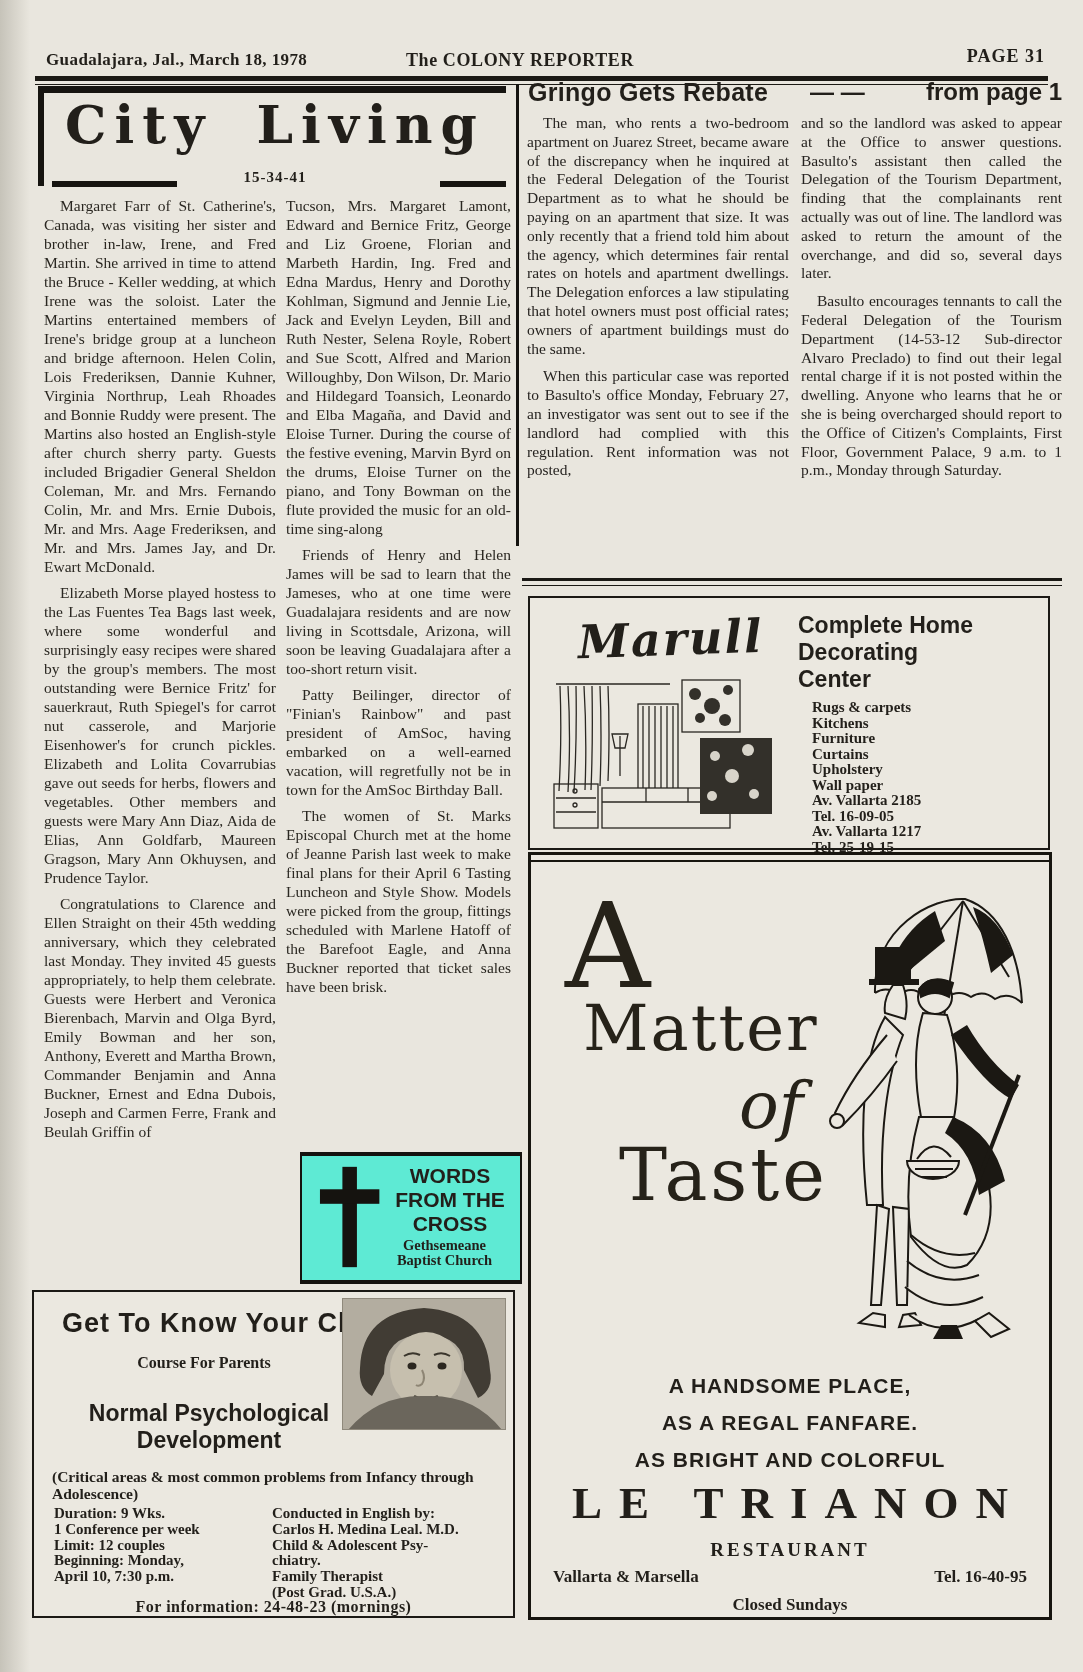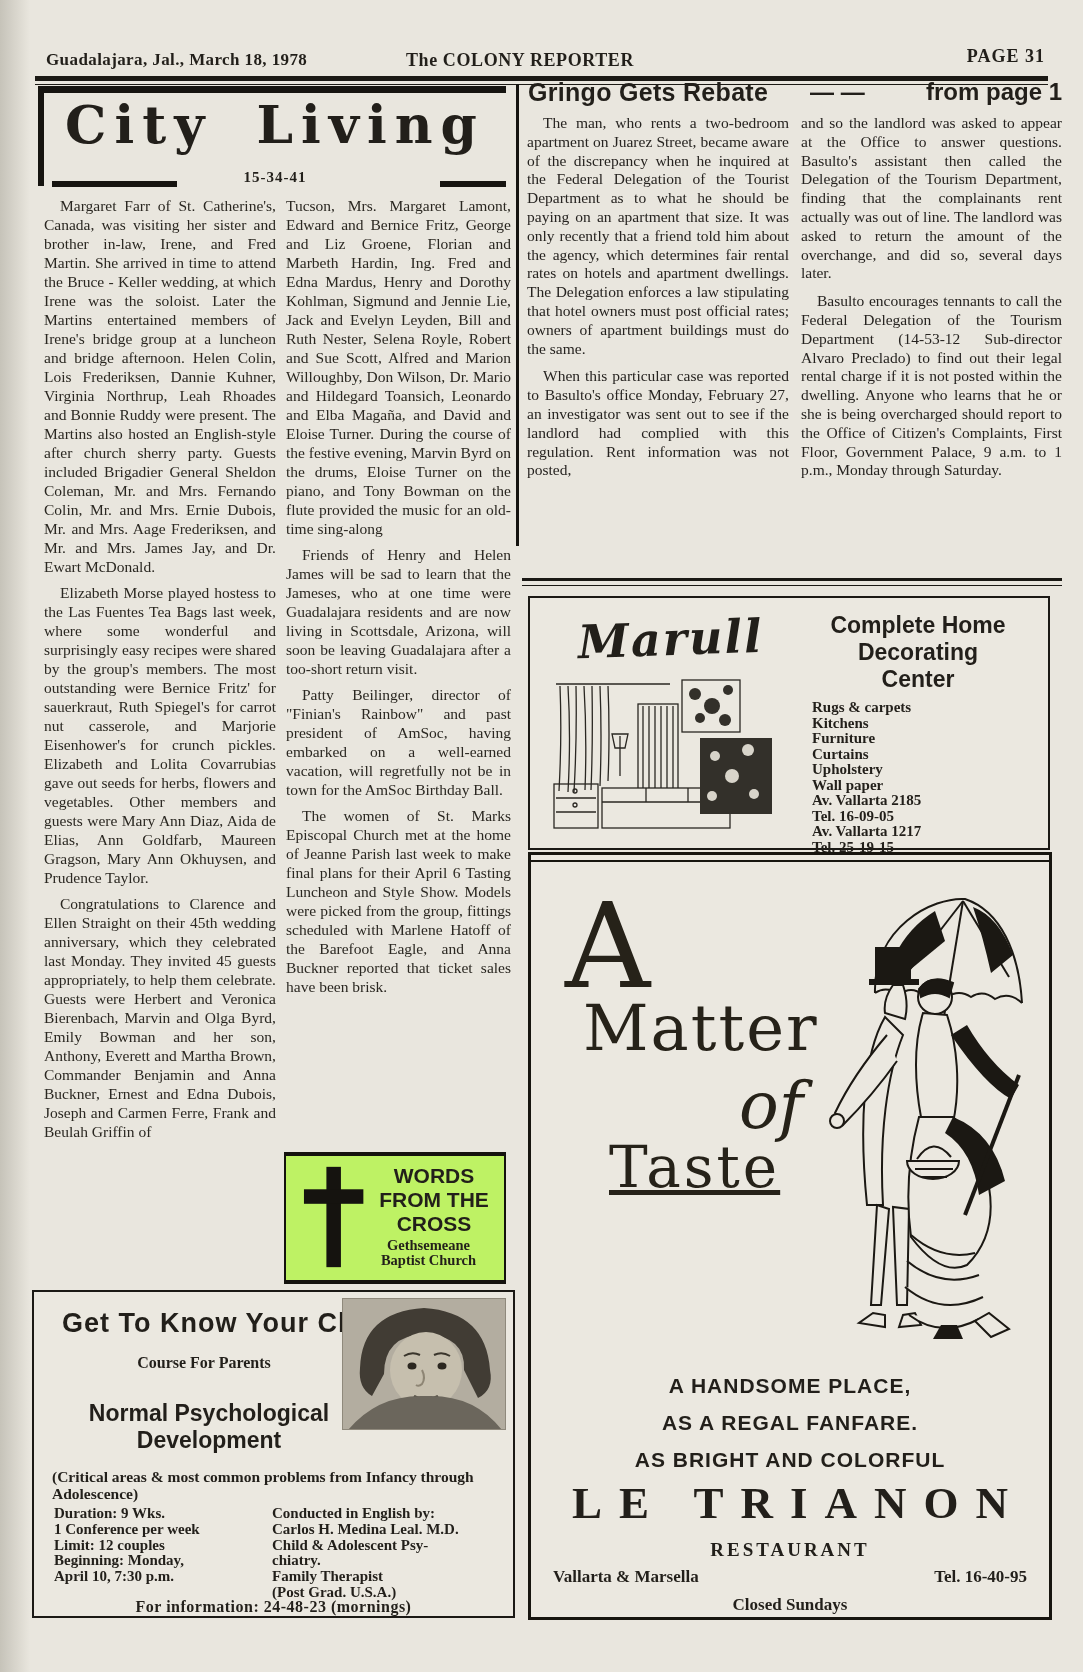--- a/index.html
+++ b/index.html
@@ -46,7 +46,7 @@
   .m-logo{left:48px;top:14px;font-family:"DejaVu Serif",serif;font-style:italic;font-weight:bold;
           font-size:46px;letter-spacing:2px;transform:rotate(-2deg);}
   .m-illus{left:20px;top:78px;}
-  .m-head{left:268px;top:14px;width:240px;text-align:center;font-family:"Liberation Sans",sans-serif;
+  .m-head{left:268px;top:14px;width:240px;font-family:"Liberation Sans",sans-serif;
           font-weight:bold;font-size:23px;line-height:27px;}
   .m-items{left:282px;top:102px;width:230px;font-size:15px;line-height:15.5px;font-weight:bold;}
   

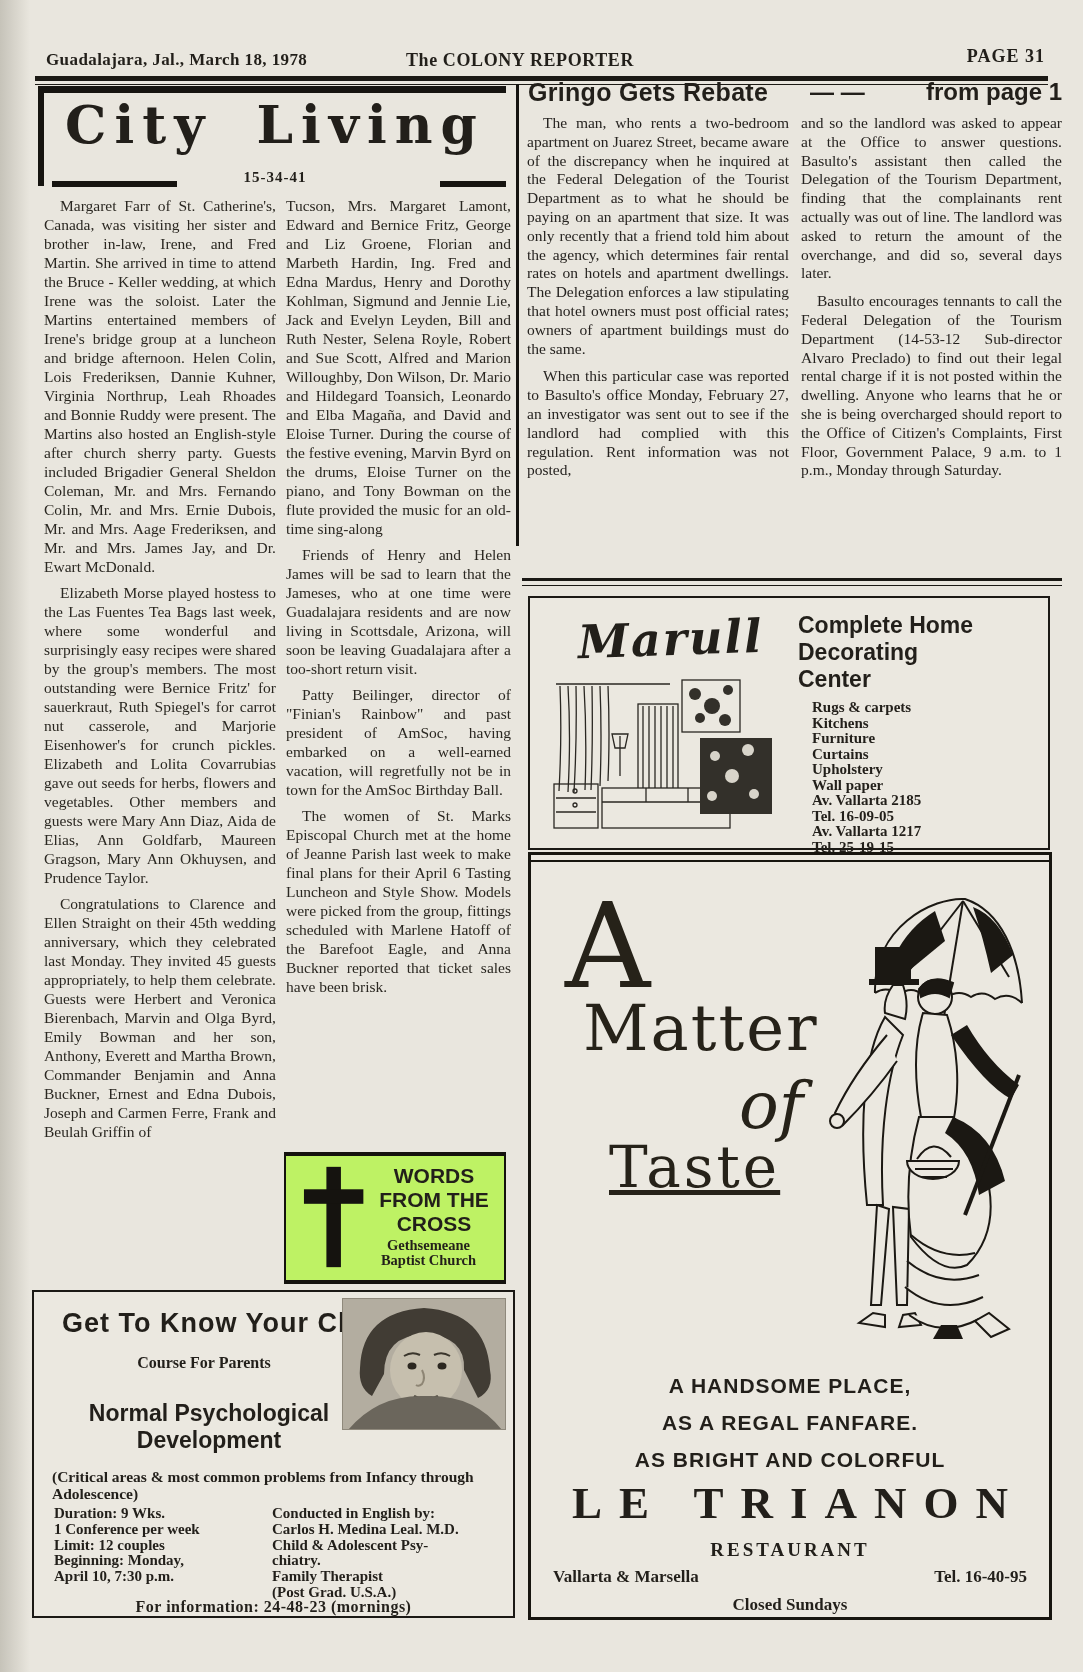--- a/index.html
+++ b/index.html
@@ -50,8 +50,8 @@
           font-weight:bold;font-size:23px;line-height:27px;}
   .m-items{left:282px;top:102px;width:230px;font-size:15px;line-height:15.5px;font-weight:bold;}
   
-  .w-box{left:284px;top:1152px;width:218px;height:124px;border:2px solid #15130f;
-         border-top-width:4px;border-bottom-width:4px;background:#bef264;}
+  .w-box{left:300px;top:1152px;width:218px;height:124px;border:2px solid #15130f;
+         border-top-width:4px;border-bottom-width:4px;background:#5eead4;}
   .w-cross{left:14px;top:6px;}
   .w-lines{left:84px;top:8px;width:128px;text-align:center;font-family:"Liberation Sans",sans-serif;
            font-weight:bold;font-size:21px;line-height:24px;}

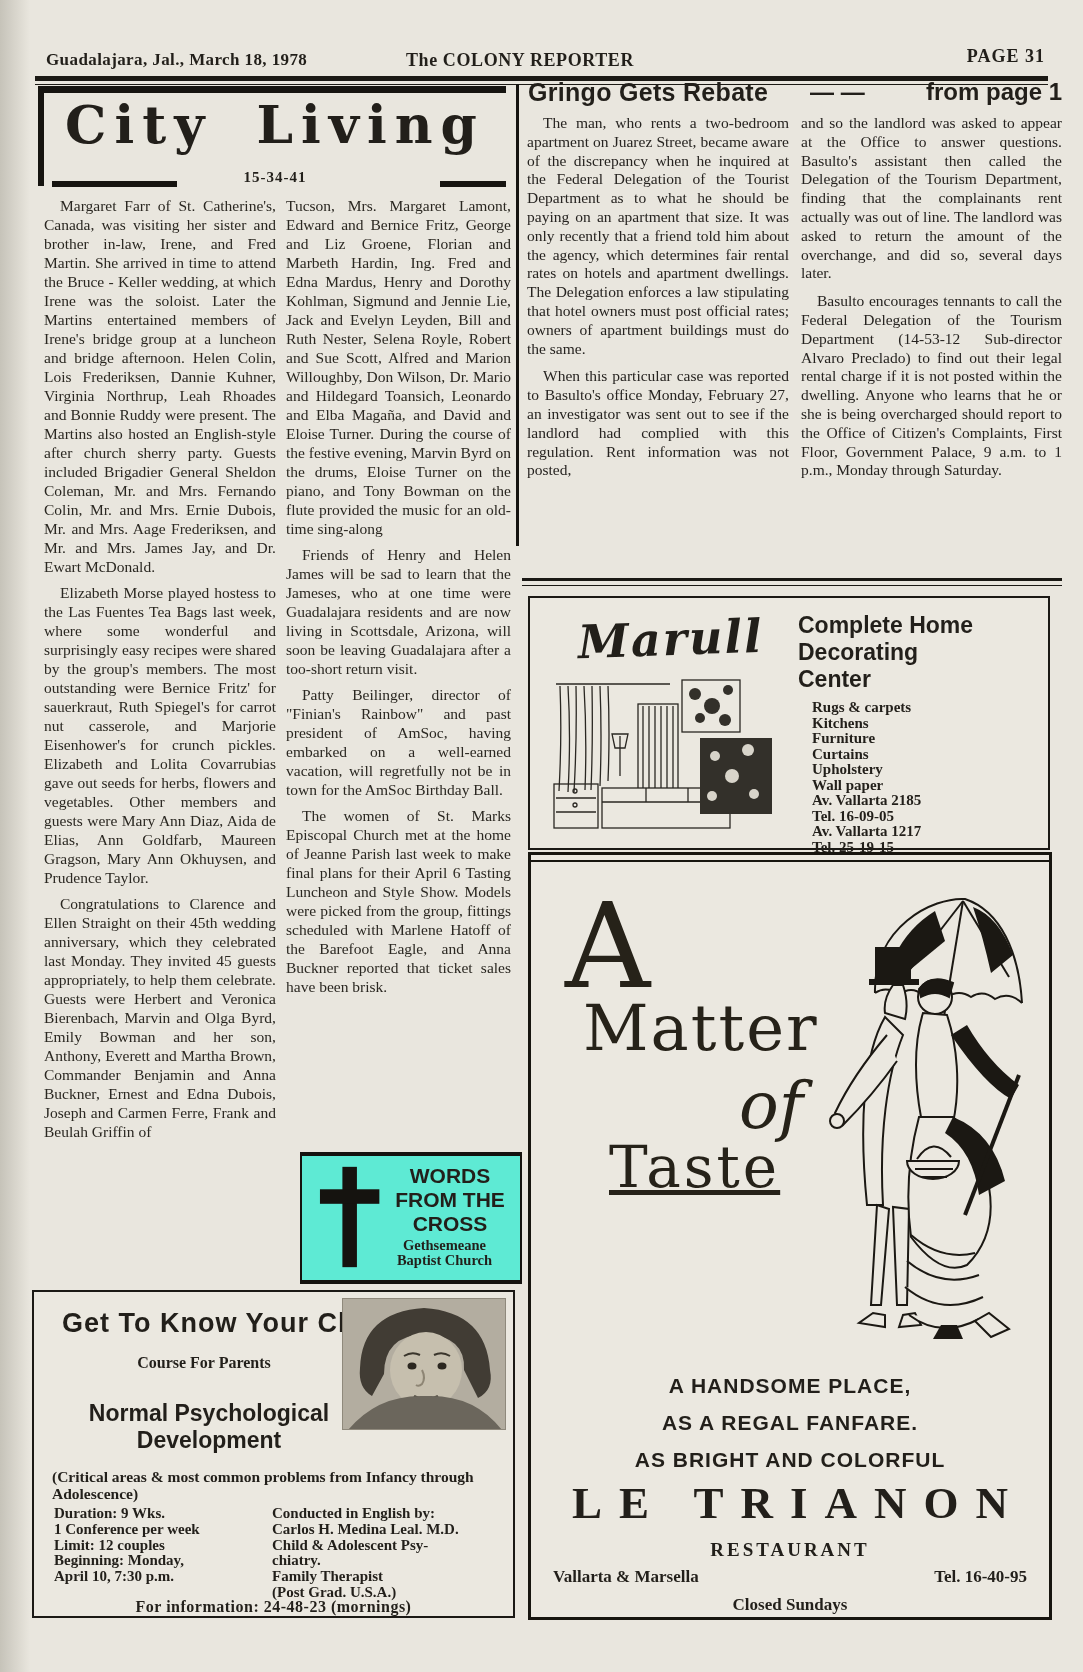--- a/index.html
+++ b/index.html
@@ -63,7 +63,7 @@
   .t-a{left:34px;top:22px;font-size:118px;}
   .t-matter{left:52px;top:136px;font-size:64px;letter-spacing:2px;}
   .t-of{left:208px;top:212px;font-size:66px;font-style:italic;}
-  .t-taste{left:78px;top:278px;font-size:58px;letter-spacing:3px;text-decoration:underline;}
+  .t-taste{left:88px;top:278px;font-size:72px;letter-spacing:3px;}
   .t-couple{position:absolute;left:292px;top:30px;}
   .t-tag{position:absolute;left:0;top:512px;width:100%;text-align:center;
          font-family:"Liberation Sans",sans-serif;font-weight:bold;font-size:21px;line-height:37px;letter-spacing:1px;}

